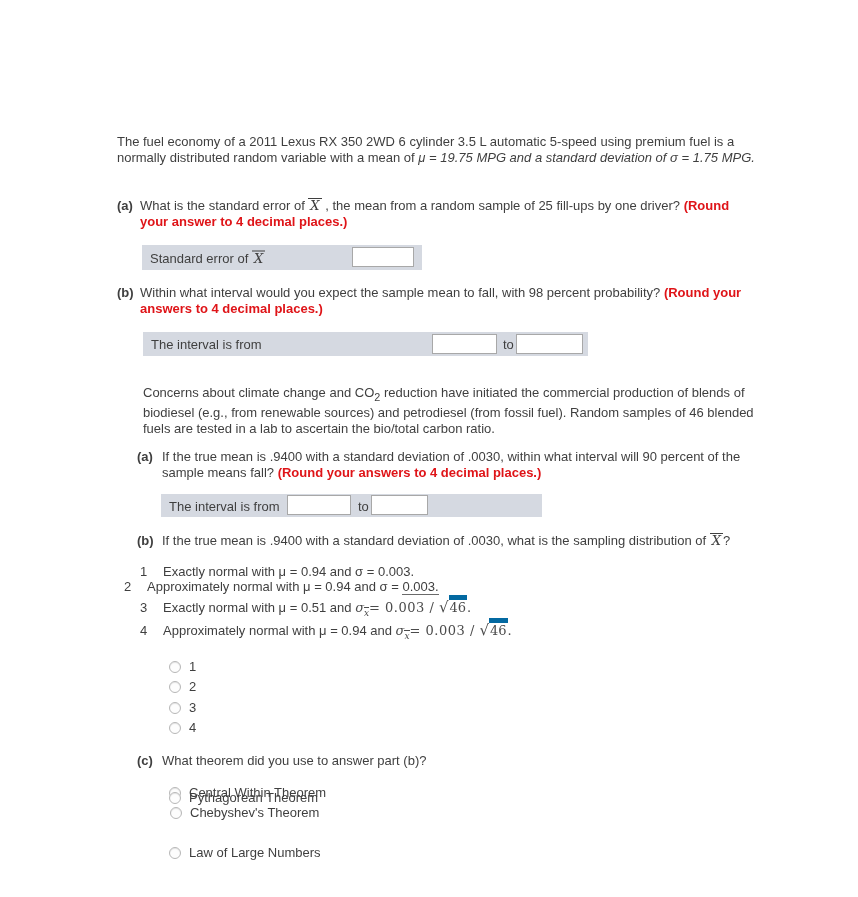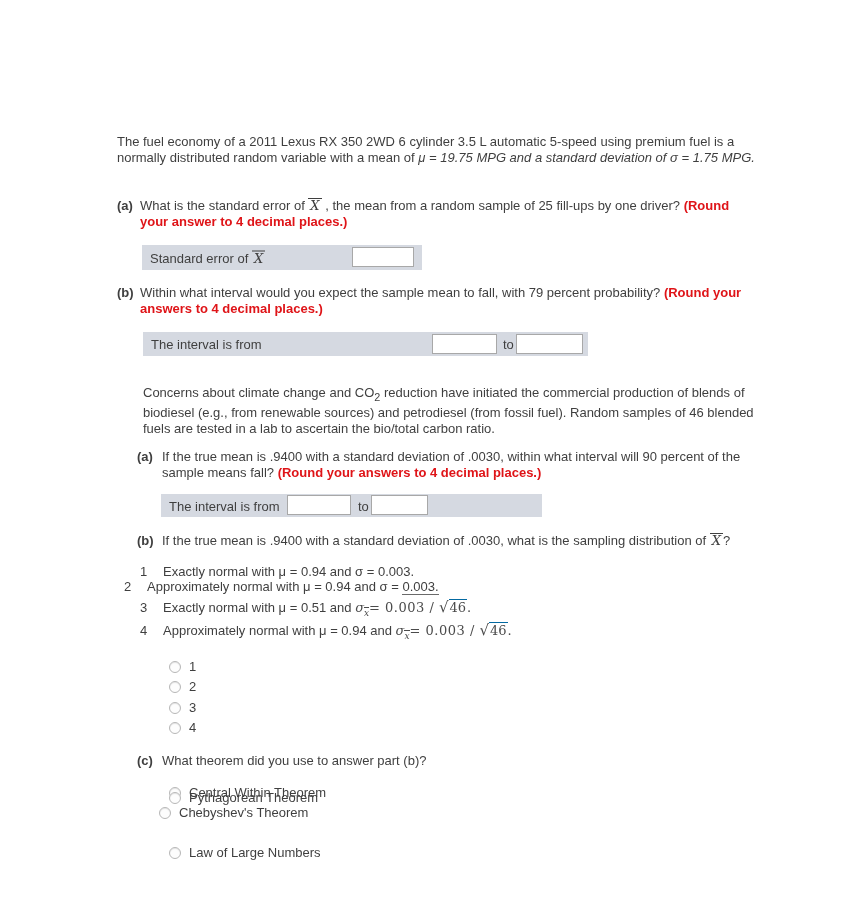--- a/index.html
+++ b/index.html
@@ -69,7 +69,7 @@
   <div class="q" style="left:117px; top:271px; width:632px;">
     <span class="plabel">(b)</span>
     <div class="qtext23">
-      <span>Within what interval would you expect the sample mean to fall, with 79 percent probability? </span><span class="red">(Round your answers to 4 decimal places.)</span>
+      <span>Within what interval would you expect the sample mean to fall, with 98 percent probability? </span><span class="red">(Round your answers to 4 decimal places.)</span>
     </div>
   </div>
 

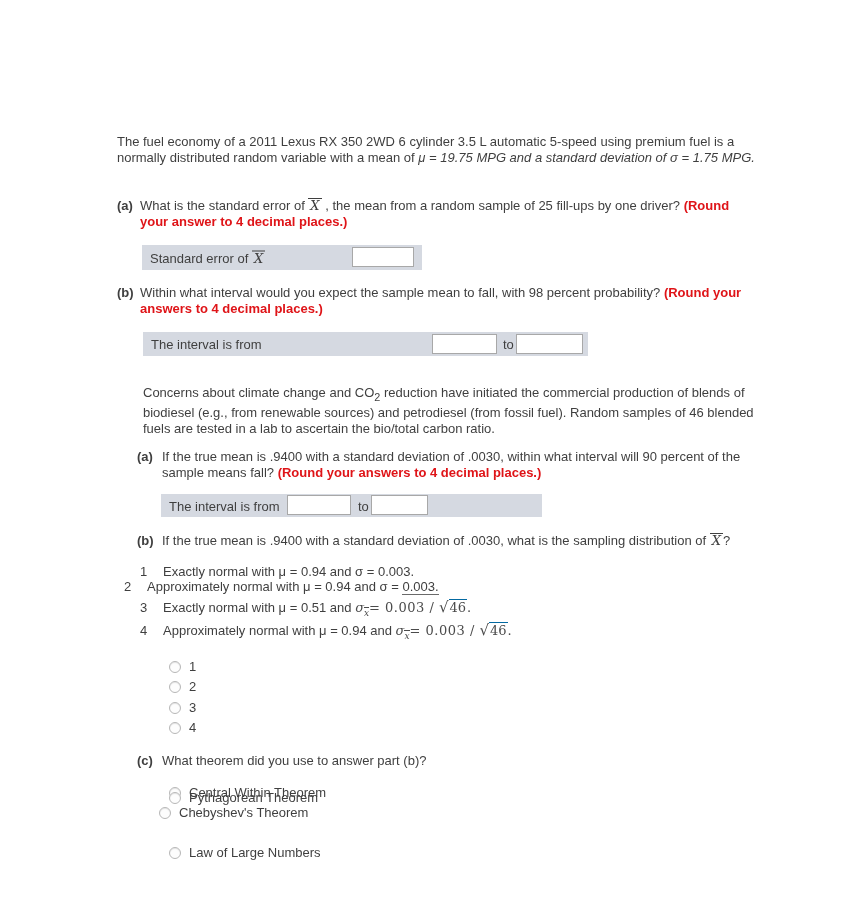--- a/index.html
+++ b/index.html
@@ -37,7 +37,7 @@
   .msub { font-size:9px; font-style:italic; border-top:1px solid #4b4b4b; }
   .meq { letter-spacing:0.5px; }
   .msqrt { font-size:15px; }
-  .mrad { border-top:1px solid #0369a1; padding:0 1px; }
+  .mrad { border-top:5px solid #0369a1; padding:0 1px; }
   .radiorow { position:absolute; white-space:nowrap; }
   .radio {
     display:inline-block; width:12px; height:12px; border:1px solid #b7b7b7;

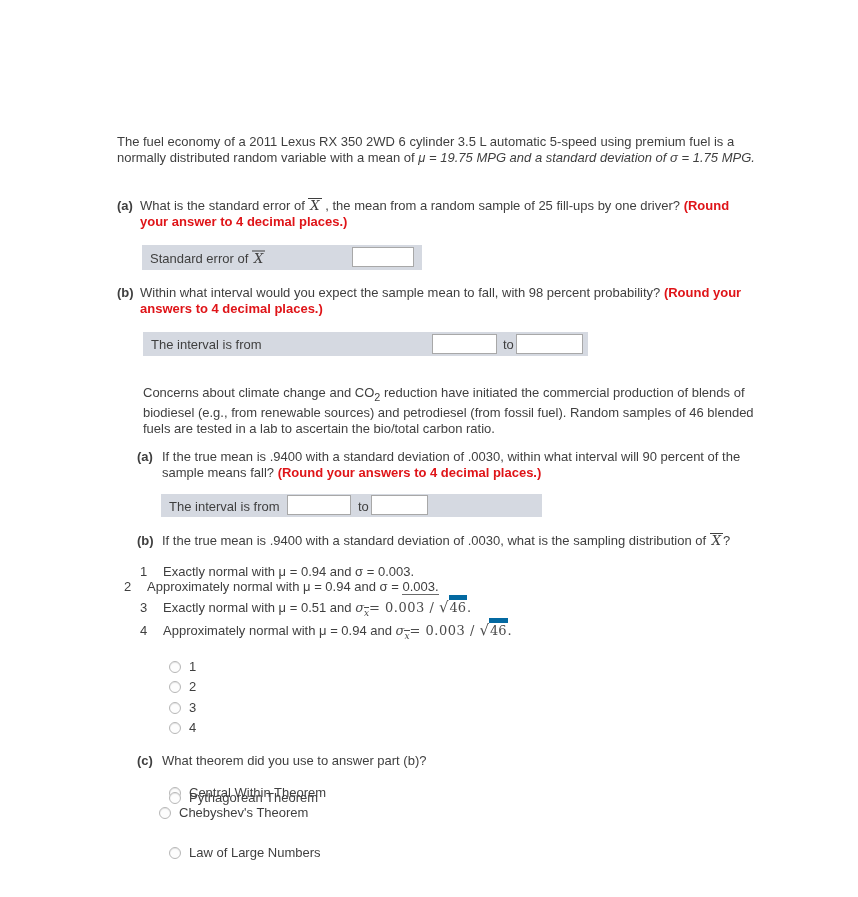--- a/index.html
+++ b/index.html
@@ -141,7 +141,7 @@
   <div class="radiorow" style="left:169px; top:771px;">
     <span class="radio"></span><span>Central Within Theorem</span>
   </div>
-  <div class="radiorow" style="left:159px; top:791px;">
+  <div class="radiorow" style="left:170px; top:791px;">
     <span class="radio"></span><span>Chebyshev's Theorem</span>
   </div>
   <div class="radiorow" style="left:169px; top:776px;">

